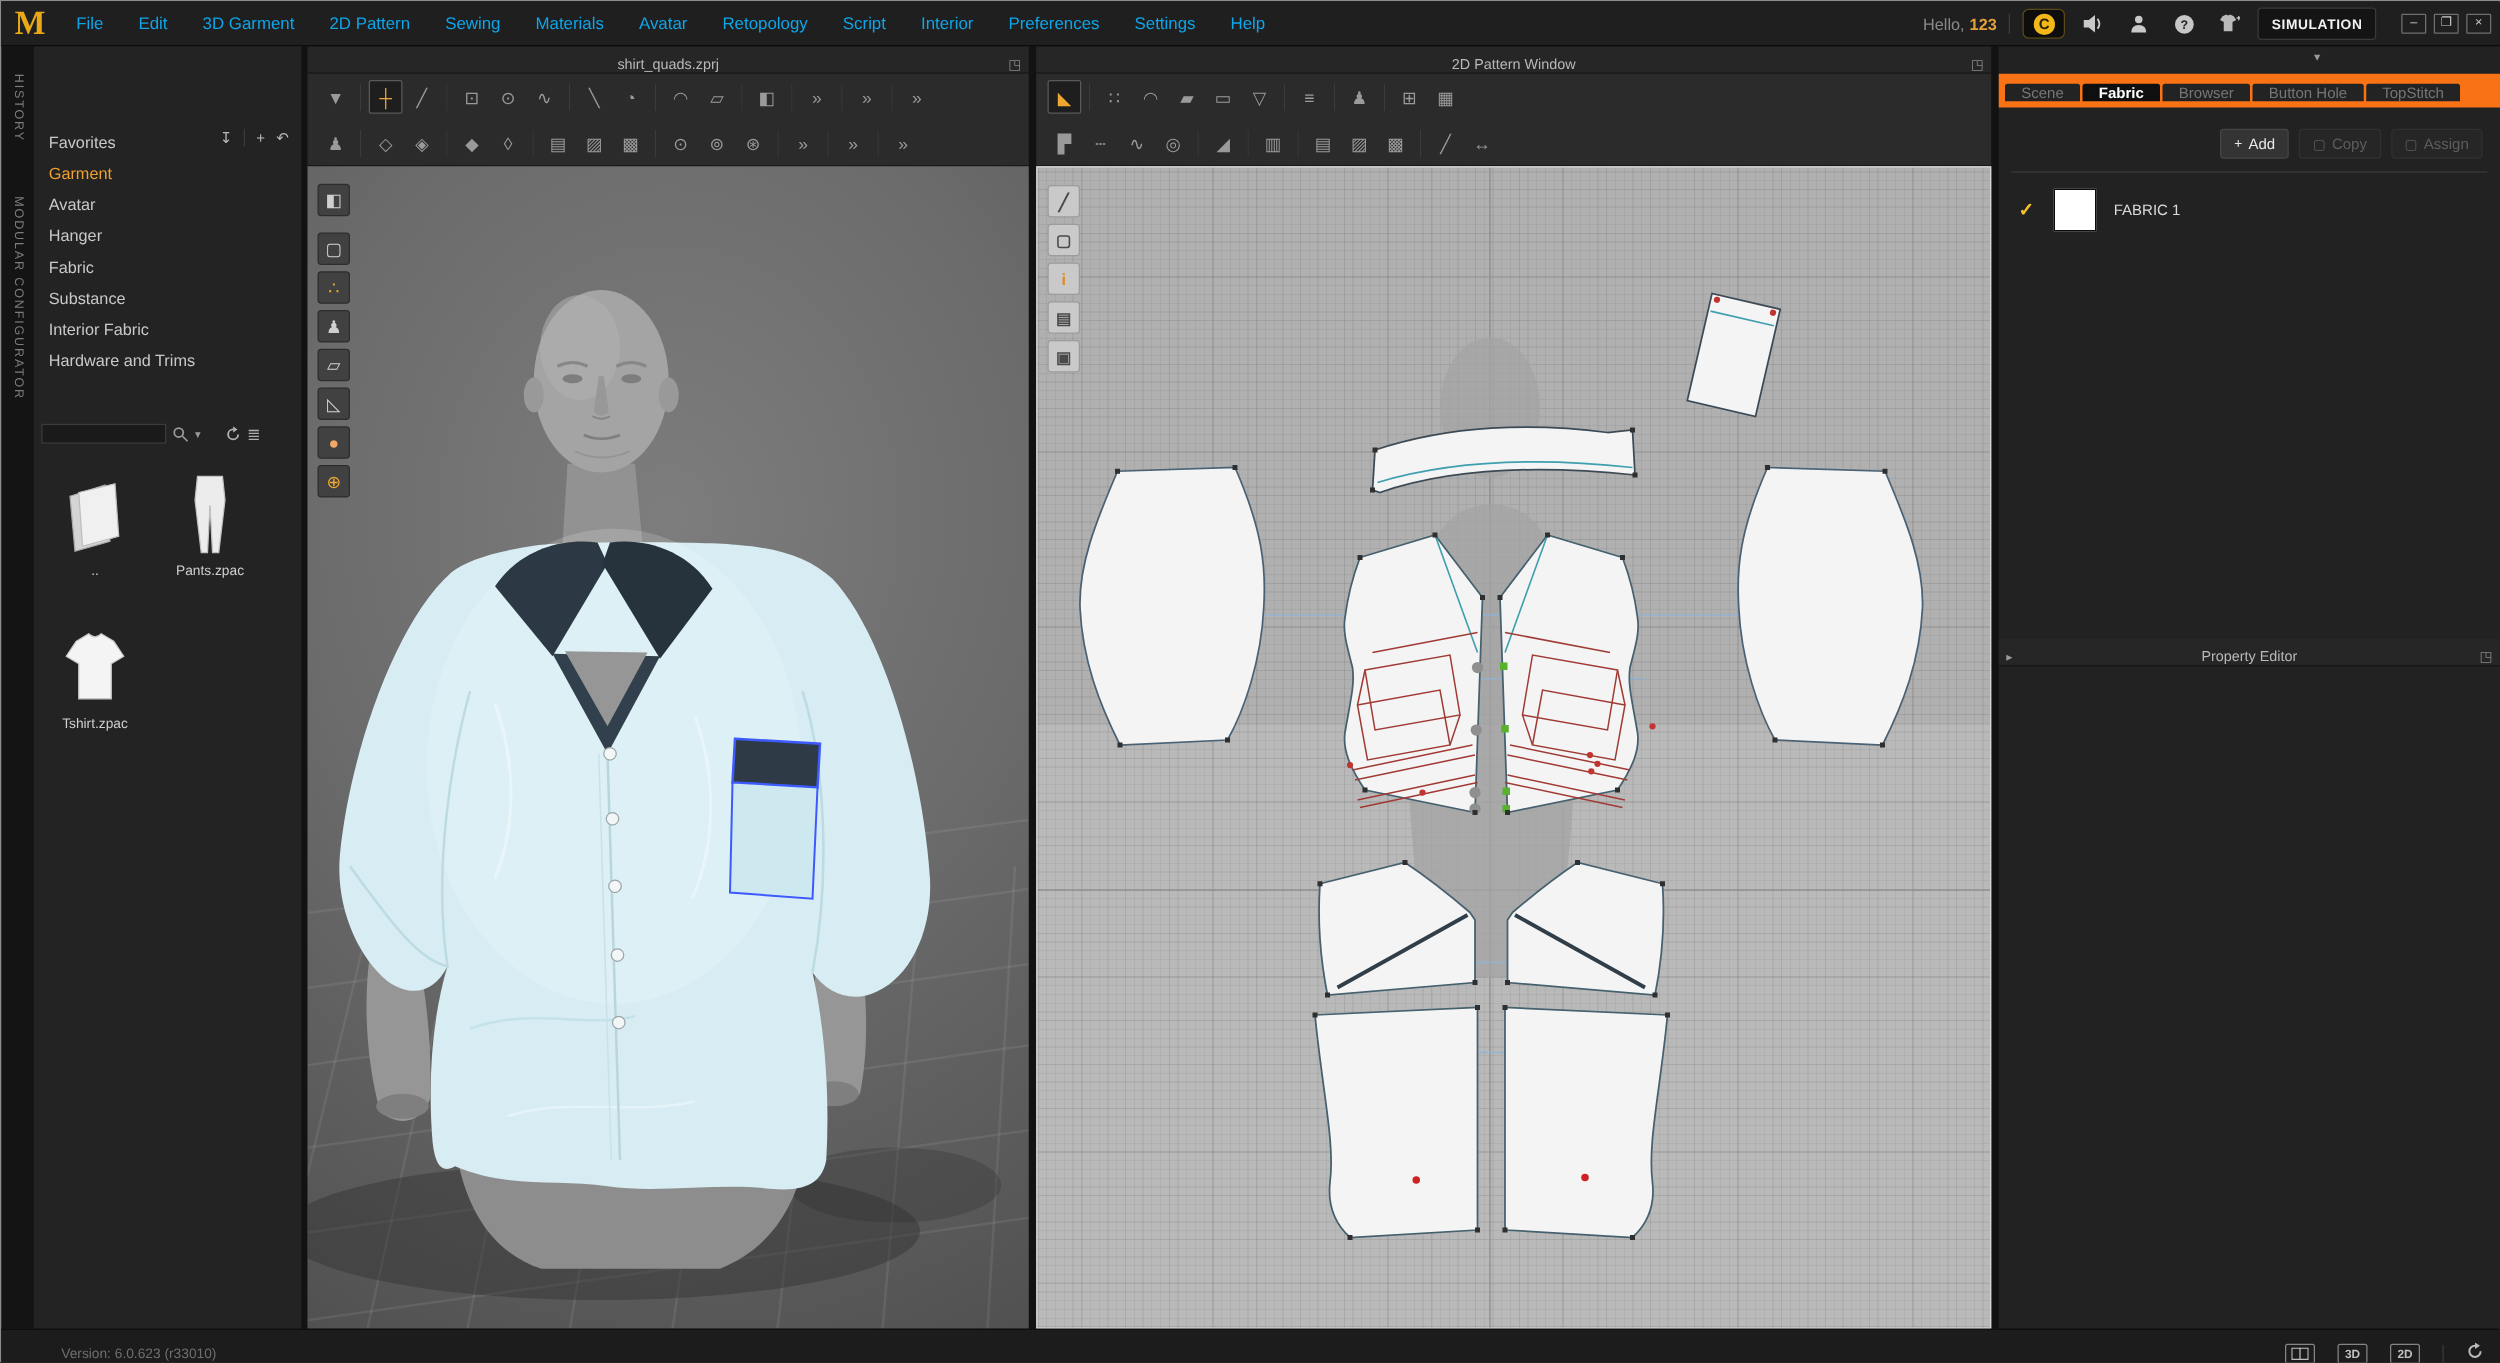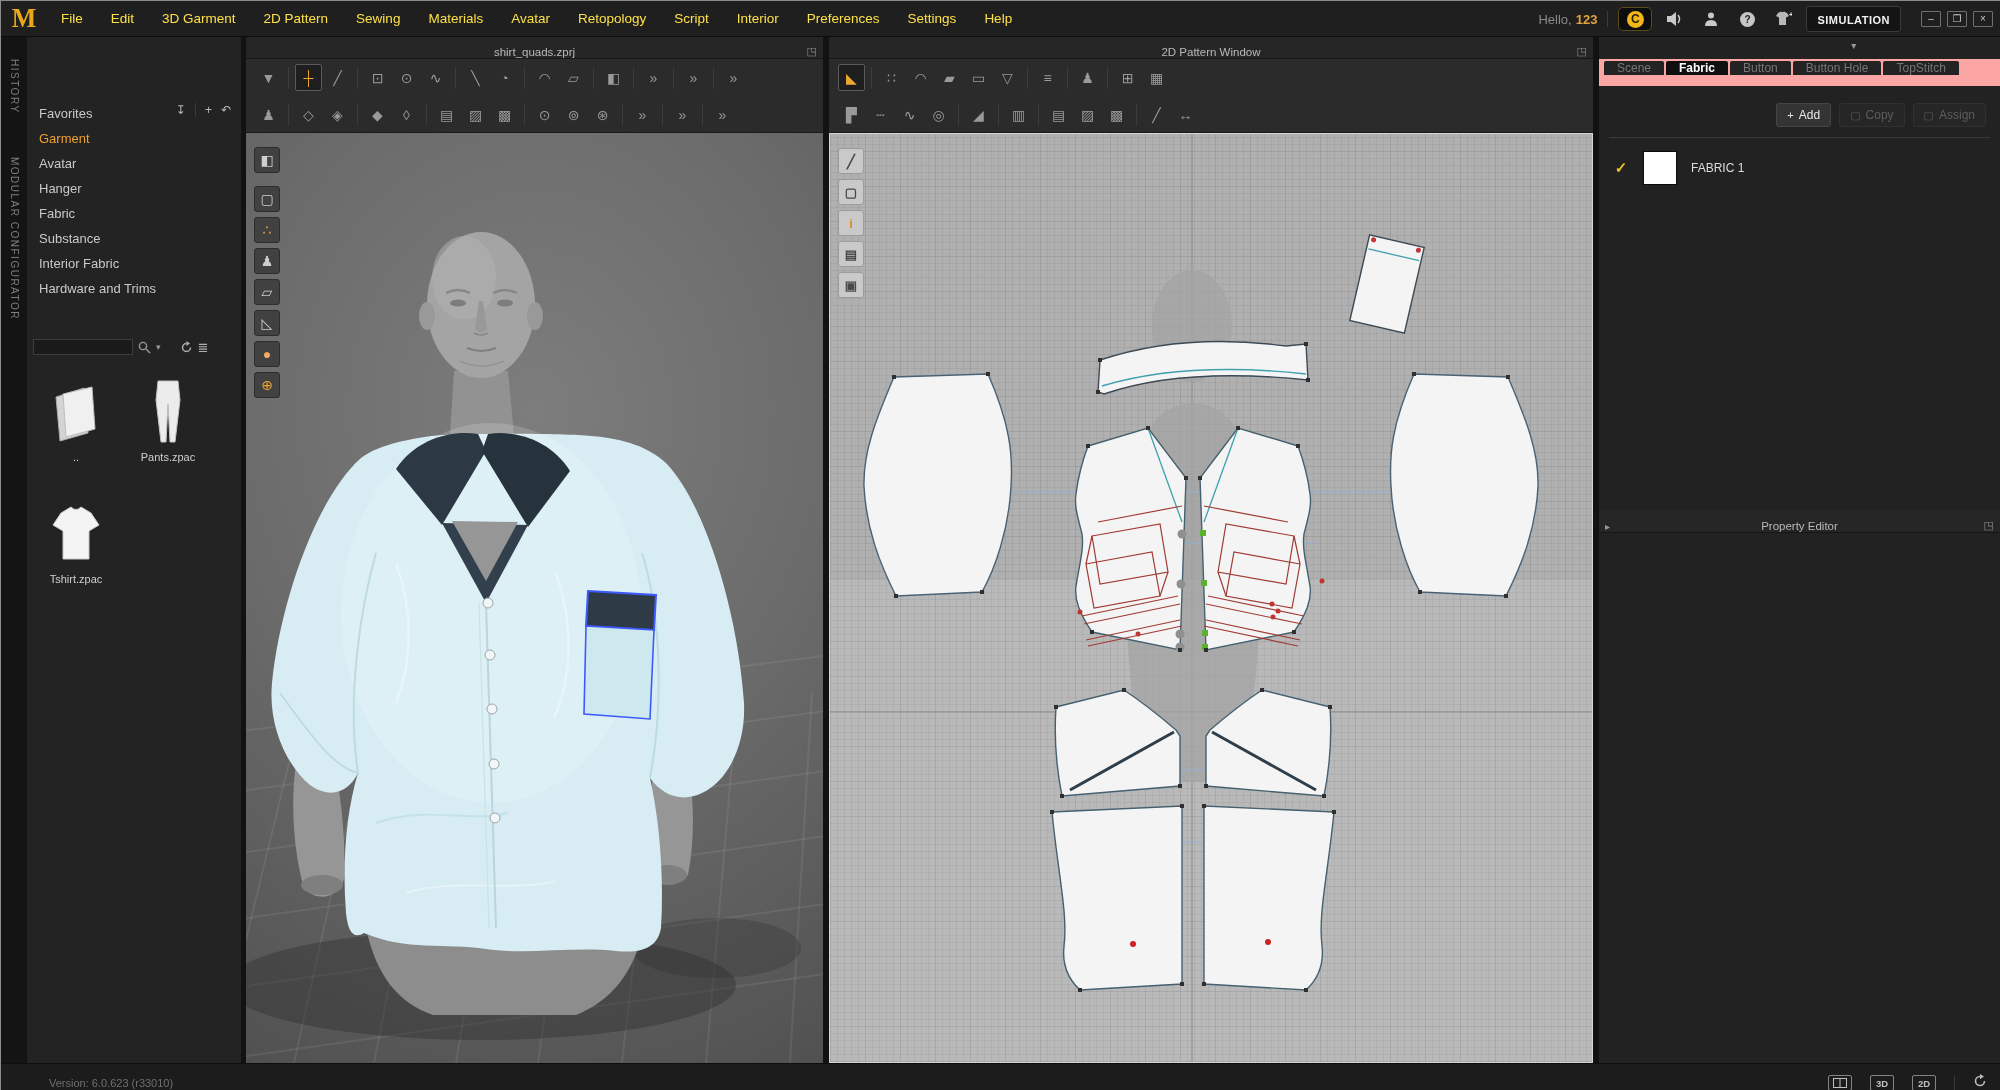--- a/index.html
+++ b/index.html
@@ -10,7 +10,7 @@
   .topbar { position:absolute; left:0; top:0; width:2000px; height:36px; background:#1f1f1f; border-bottom:1px solid #0c0c0c; display:flex; align-items:center; z-index:30; }
   .logo { width:46px; text-align:center; font-weight:bold; font-size:26px; color:#e8a817; font-family:"Liberation Serif", serif; transform:scaleY(1.05); }
   .menu { display:flex; align-items:center; height:36px; }
-  .mitem { padding:0 14px; line-height:36px; font-size:13.5px; color:#fde047; cursor:default; }
+  .mitem { padding:0 14px; line-height:36px; font-size:13.5px; color:#0ea5e9; cursor:default; }
   .topright { position:absolute; right:8px; top:0; height:36px; display:flex; align-items:center; gap:10px; }
   .hello { font-size:13px; color:#8a8a8a; }
   .hello b { color:#e2a13b; font-weight:bold; margin-left:4px; }

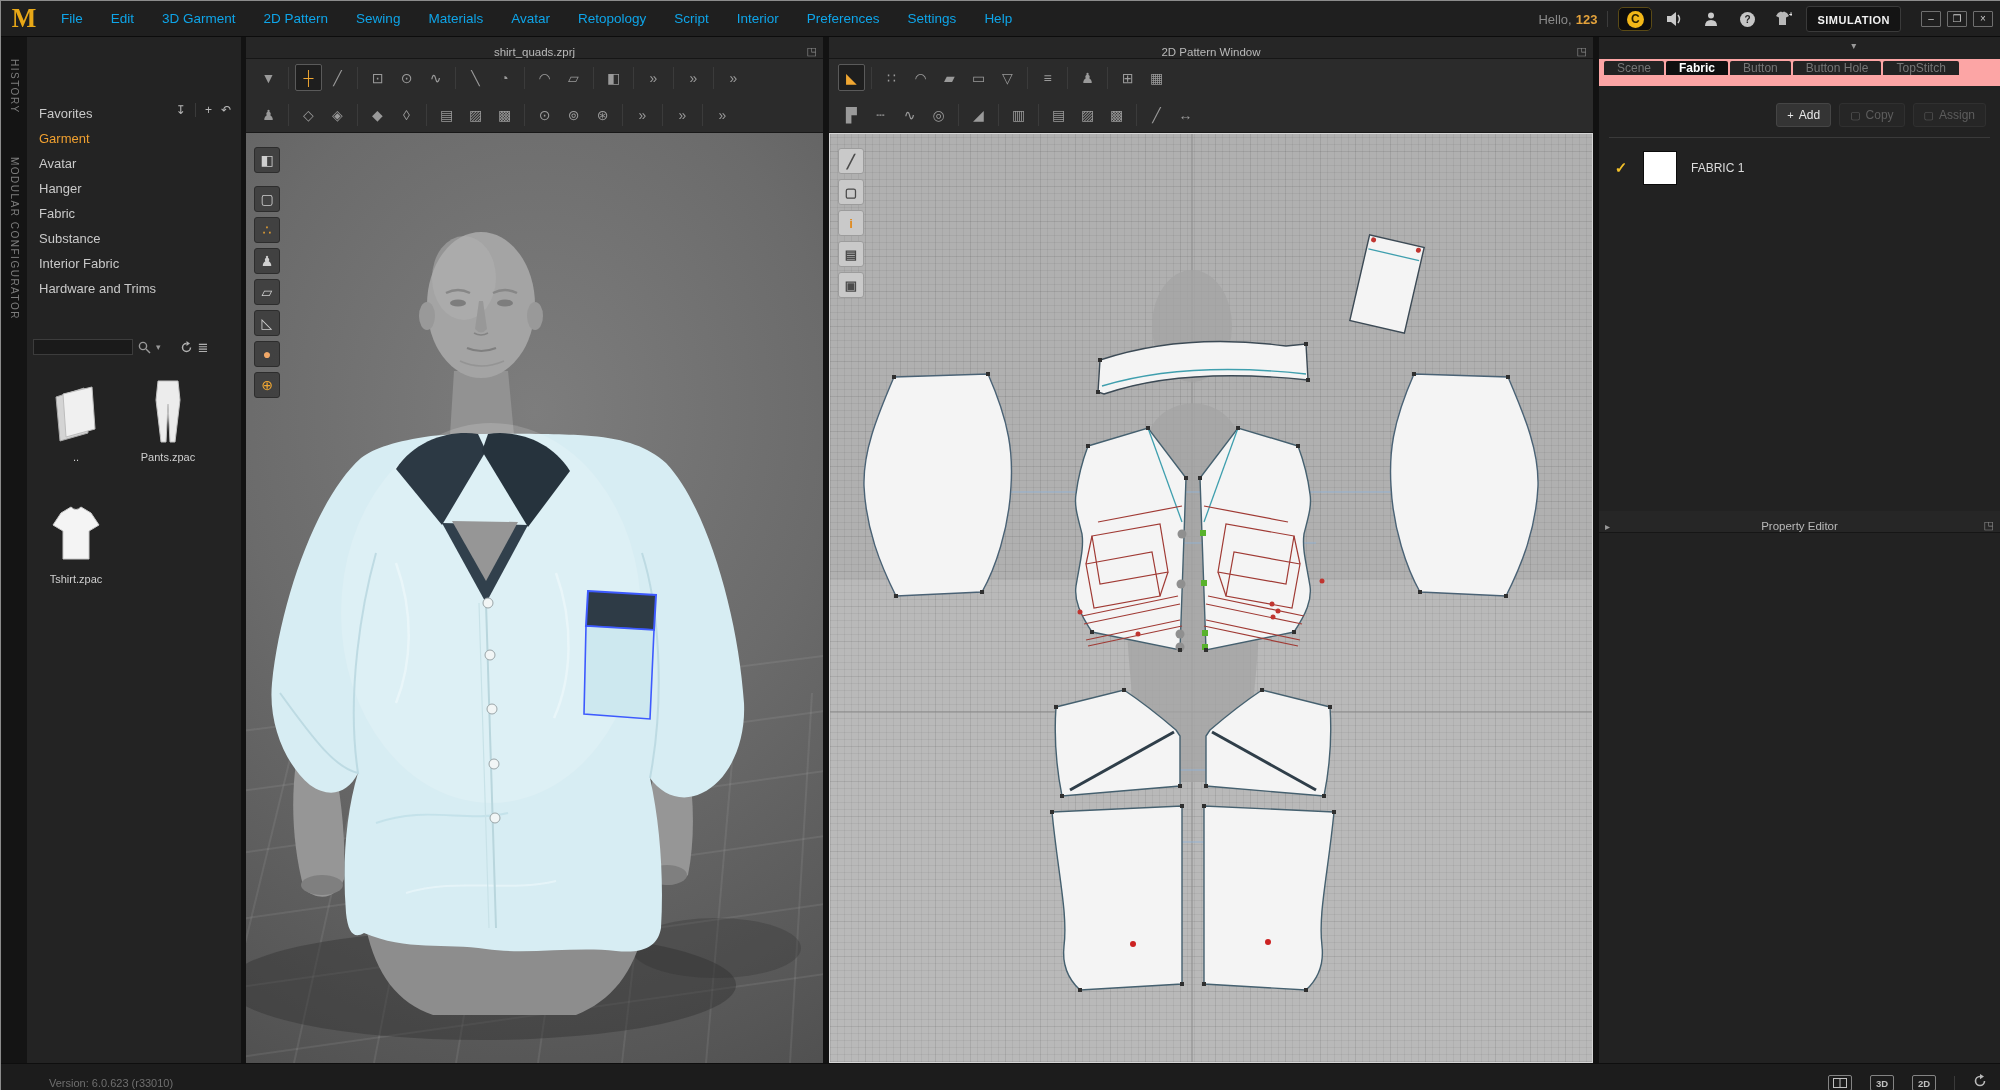--- a/index.html
+++ b/index.html
@@ -94,7 +94,7 @@
   
   .rightpanel { position:absolute; left:1598px; top:36px; width:401px; height:1026px; background:#222222; }
   .ob-head { left:1598px; top:36px; width:401px; }
-  .obtabs { position:absolute; top:22px; left:0; width:401px; height:27px; background:#fca5a5; display:flex; align-items:flex-start; padding-left:4px; }
+  .obtabs { position:absolute; top:22px; left:0; width:401px; height:27px; background:#f97316; display:flex; align-items:center; padding-left:4px; }
   .tab { padding:0 13px; display:flex; align-items:center; font-size:12px; color:#767676; background:#232323; margin:2px 1px 0 1px; border-radius:2px 2px 0 0; }
   .tab.active { background:#0f0f0f; color:#ffffff; font-weight:bold; }
   .obactions { position:absolute; top:66px; right:14px; display:flex; gap:8px; }

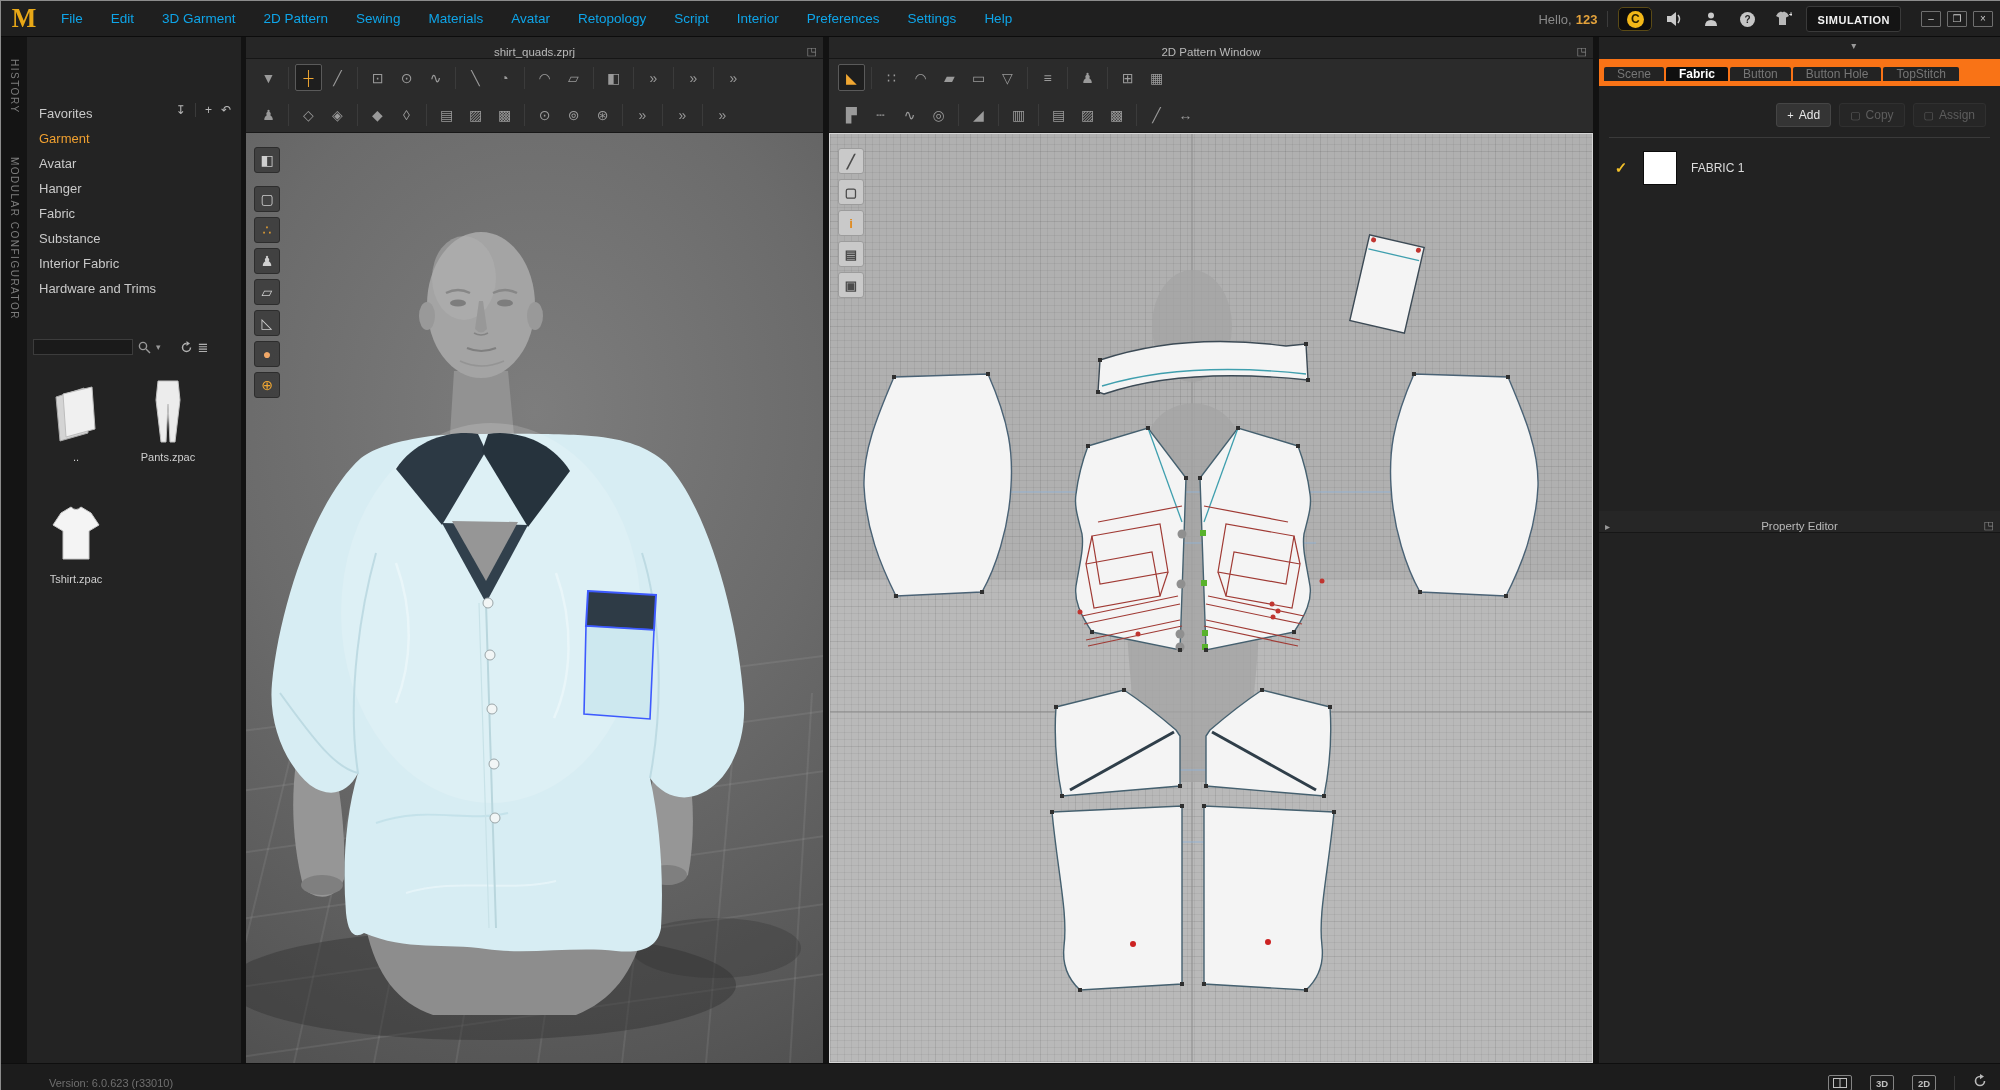--- a/index.html
+++ b/index.html
@@ -730,7 +730,7 @@
 
     <div class="tab">Scene</div>
         <div class="tab active">Fabric</div>
-        <div class="tab">Button</div>
+        <div class="tab">Browser</div>
         <div class="tab">Button Hole</div>
         <div class="tab">TopStitch</div>
       </div>

